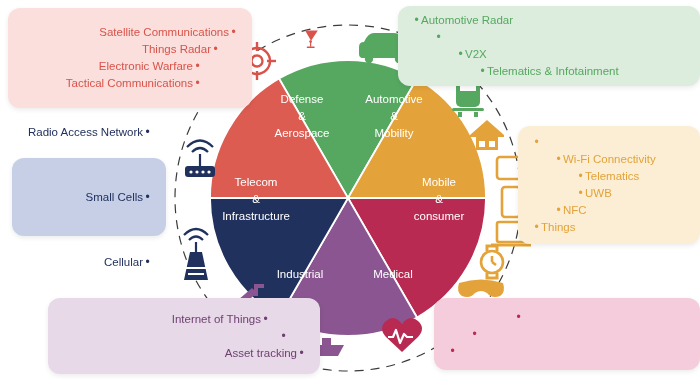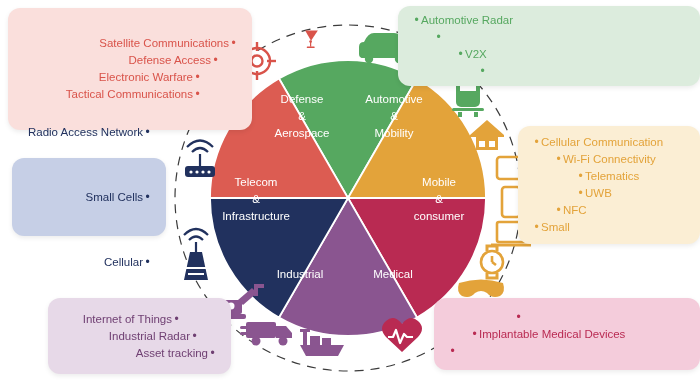--- a/index.html
+++ b/index.html
@@ -45,7 +45,7 @@
 
   
   #panel-defense{
-    left:8px;  top:8px;  width:244px; height:122px;
+    left:8px;  top:8px;  width:244px; height:100px;
     background:#fadfdc;
   }
   #panel-defense .row{color:#d9534a;}

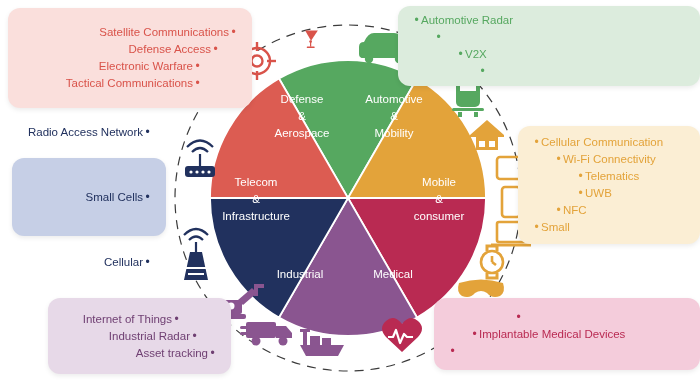--- a/index.html
+++ b/index.html
@@ -284,7 +284,7 @@
       <span class="bullet">•</span>
     </div>
     <div class="row ind-r1">
-      <span class="txt">Defense Access</span>
+      <span class="txt">Things Radar</span>
       <span class="bullet">•</span>
     </div>
     <div class="row ind-r2">

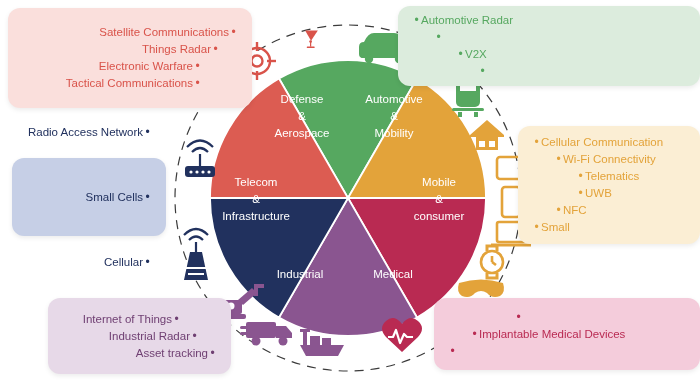--- a/index.html
+++ b/index.html
@@ -311,6 +311,7 @@
     </div>
     <div class="row ind-3">
       <span class="bullet">•</span>
+      <span class="txt">Telematics &amp; Infotainment</span>
     </div>
   </div>
 

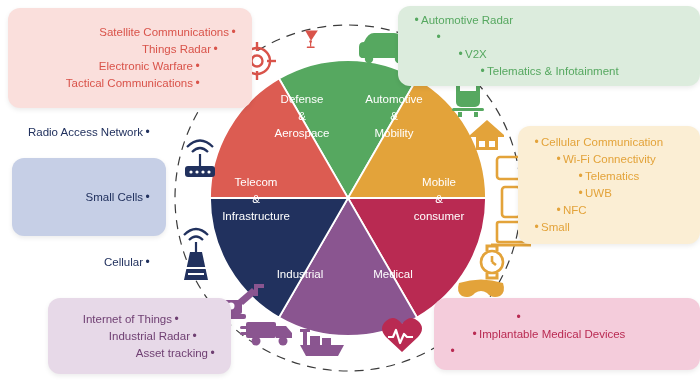--- a/index.html
+++ b/index.html
@@ -318,7 +318,6 @@
   <div class="panel left-align" id="panel-mobile">
     <div class="row ind-0">
       <span class="bullet">•</span>
-      <span class="txt">Cellular Communication</span>
     </div>
     <div class="row ind-1">
       <span class="bullet">•</span>

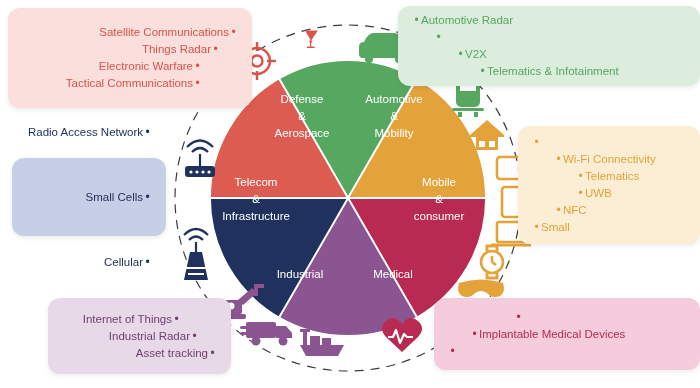--- a/index.html
+++ b/index.html
@@ -337,7 +337,7 @@
     </div>
     <div class="row ind-0">
       <span class="bullet">•</span>
-      <span class="txt">Small</span>
+      <span class="txt">Things</span>
     </div>
   </div>
 

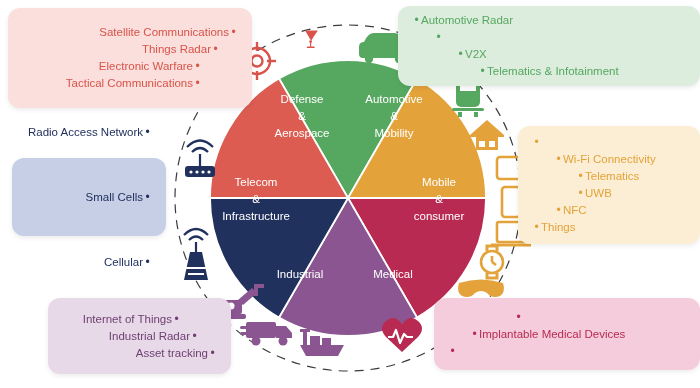--- a/index.html
+++ b/index.html
@@ -81,7 +81,7 @@
 
   
   #panel-industrial{
-    left:48px; top:298px; width:183px; height:76px;
+    left:48px; top:298px; width:272px; height:76px;
     background:#e7d9e8;
   }
   #panel-industrial .row{color:#6f3f72;}

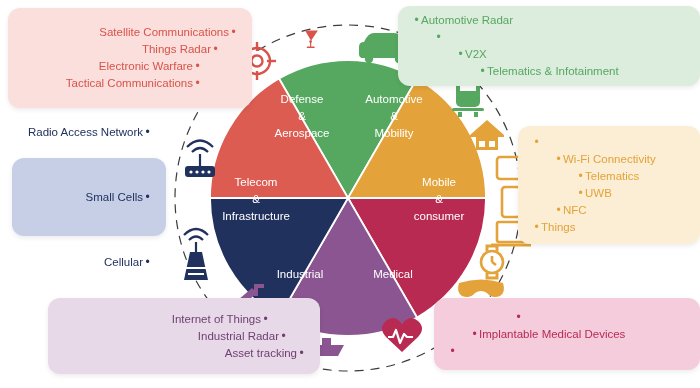--- a/index.html
+++ b/index.html
@@ -375,7 +375,6 @@
       <span class="bullet">•</span>
     </div>
     <div class="row ind-r1">
-      <span class="txt">Industrial Radar</span>
       <span class="bullet">•</span>
     </div>
     <div class="row ind-r0">

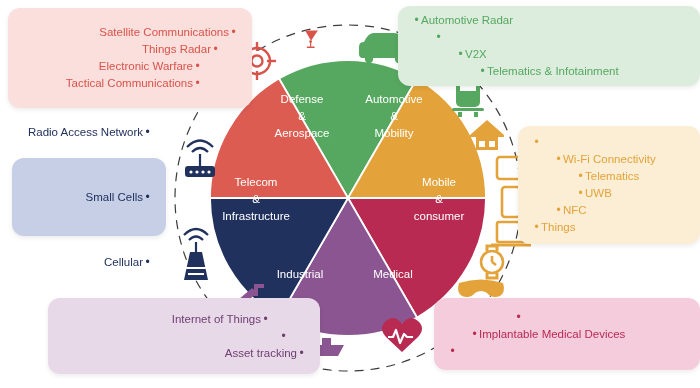--- a/index.html
+++ b/index.html
@@ -347,7 +347,6 @@
     </div>
     <div class="row ind-1">
       <span class="bullet">•</span>
-      <span class="txt">Implantable Medical Devices</span>
     </div>
     <div class="row ind-0">
       <span class="bullet">•</span>

